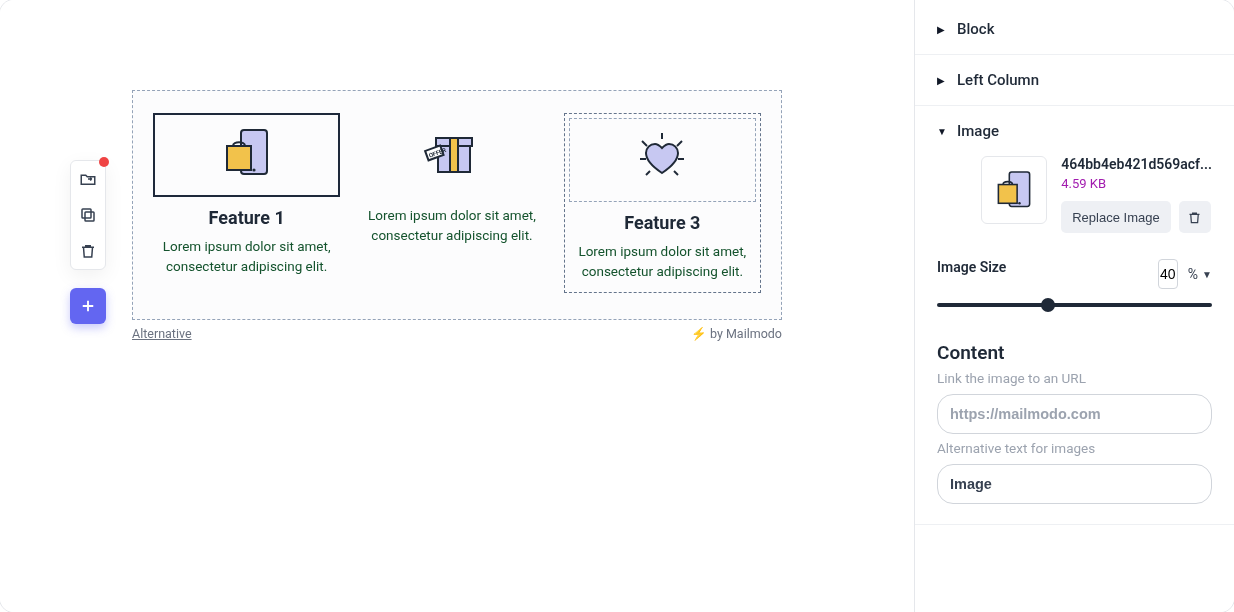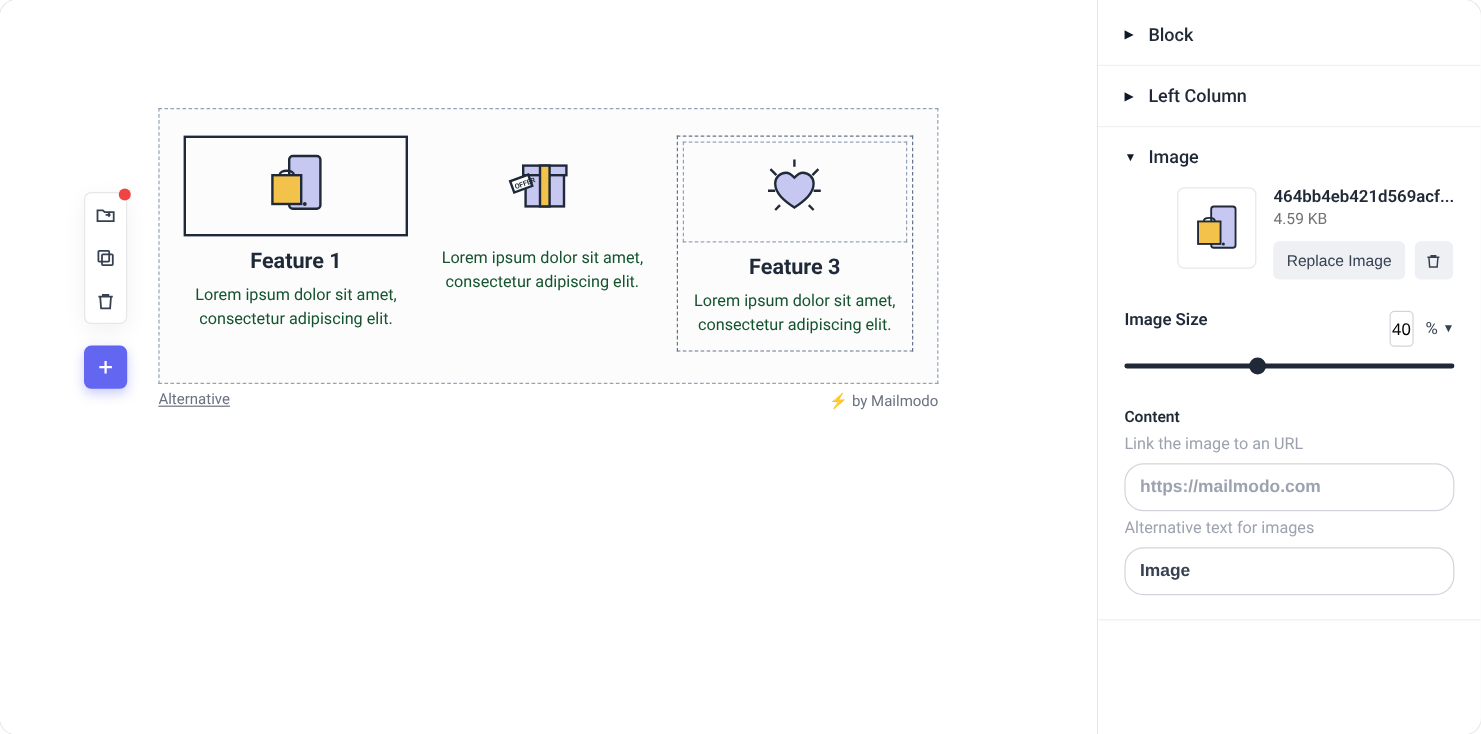--- a/index.html
+++ b/index.html
@@ -166,7 +166,7 @@
     white-space: nowrap; overflow:hidden; text-overflow:ellipsis;
     max-width:170px;
   }
-  .filesize { font-size: 13px; color:#737373; margin-top:4px; }
+  .filesize { font-size: 13px; color:#a21caf; margin-top:4px; }
   .thumb-actions { display:flex; gap:8px; margin-top:10px; }
   .btn-grey {
     background:#eef0f4; border:none; color:#374151;

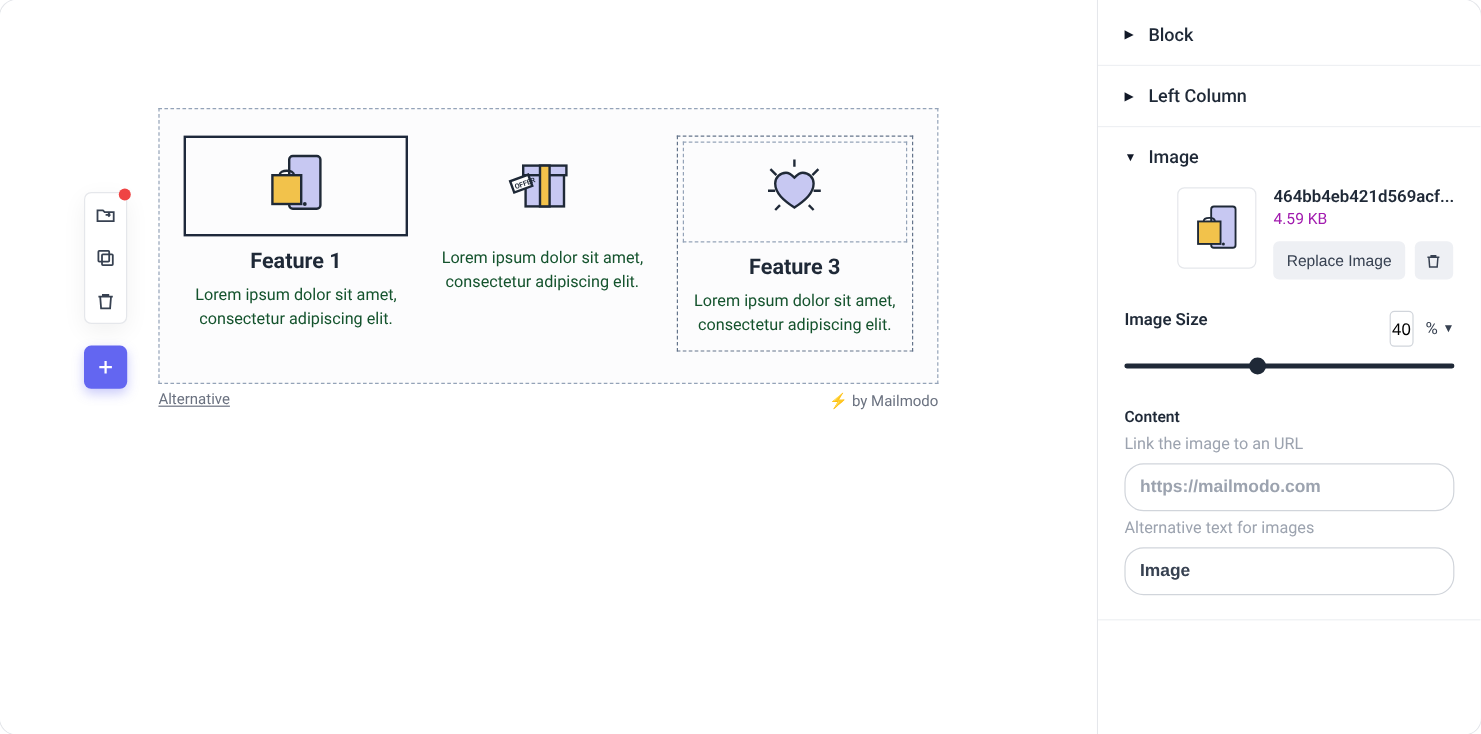--- a/index.html
+++ b/index.html
@@ -198,7 +198,7 @@
   .slider::-moz-range-thumb{
     width:14px; height:14px; border-radius:50%; background:#1f2937; border:none;
   }
-  .content-head { margin-top:30px; font-size:13px; font-weight:600; color:#1f2937; }
+  .content-head { margin-top:30px; font-size:19px; font-weight:600; color:#1f2937; }
   .field-label { margin-top:6px; font-size:13.5px; color:#9ca3af; }
   .text-input {
     width:100%; height:40px; margin-top:8px;

